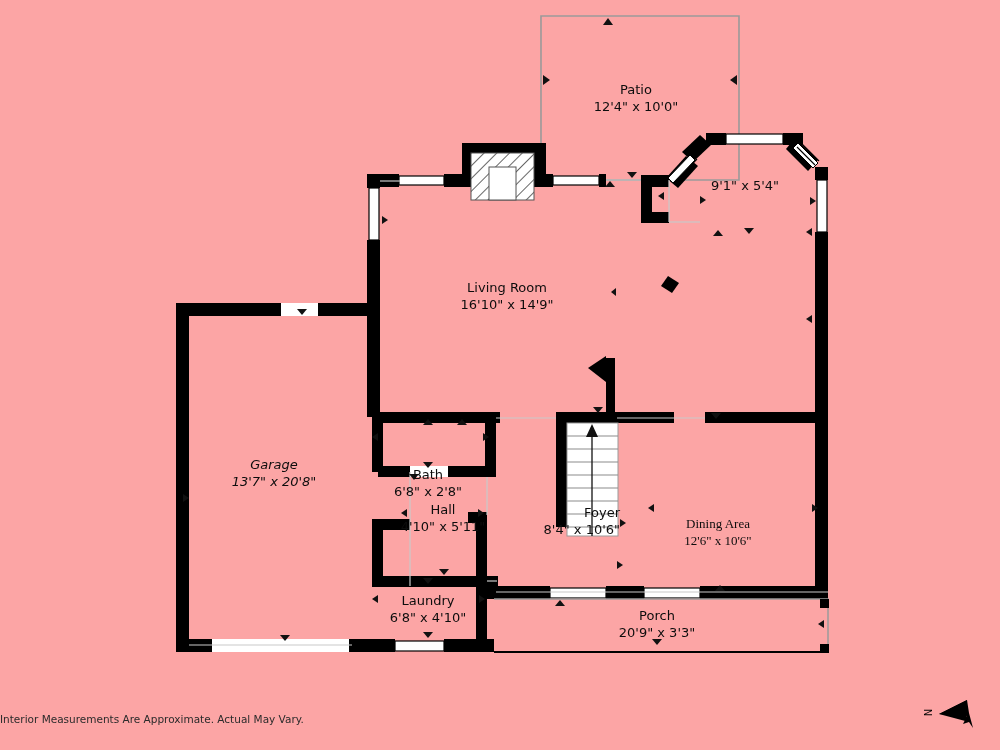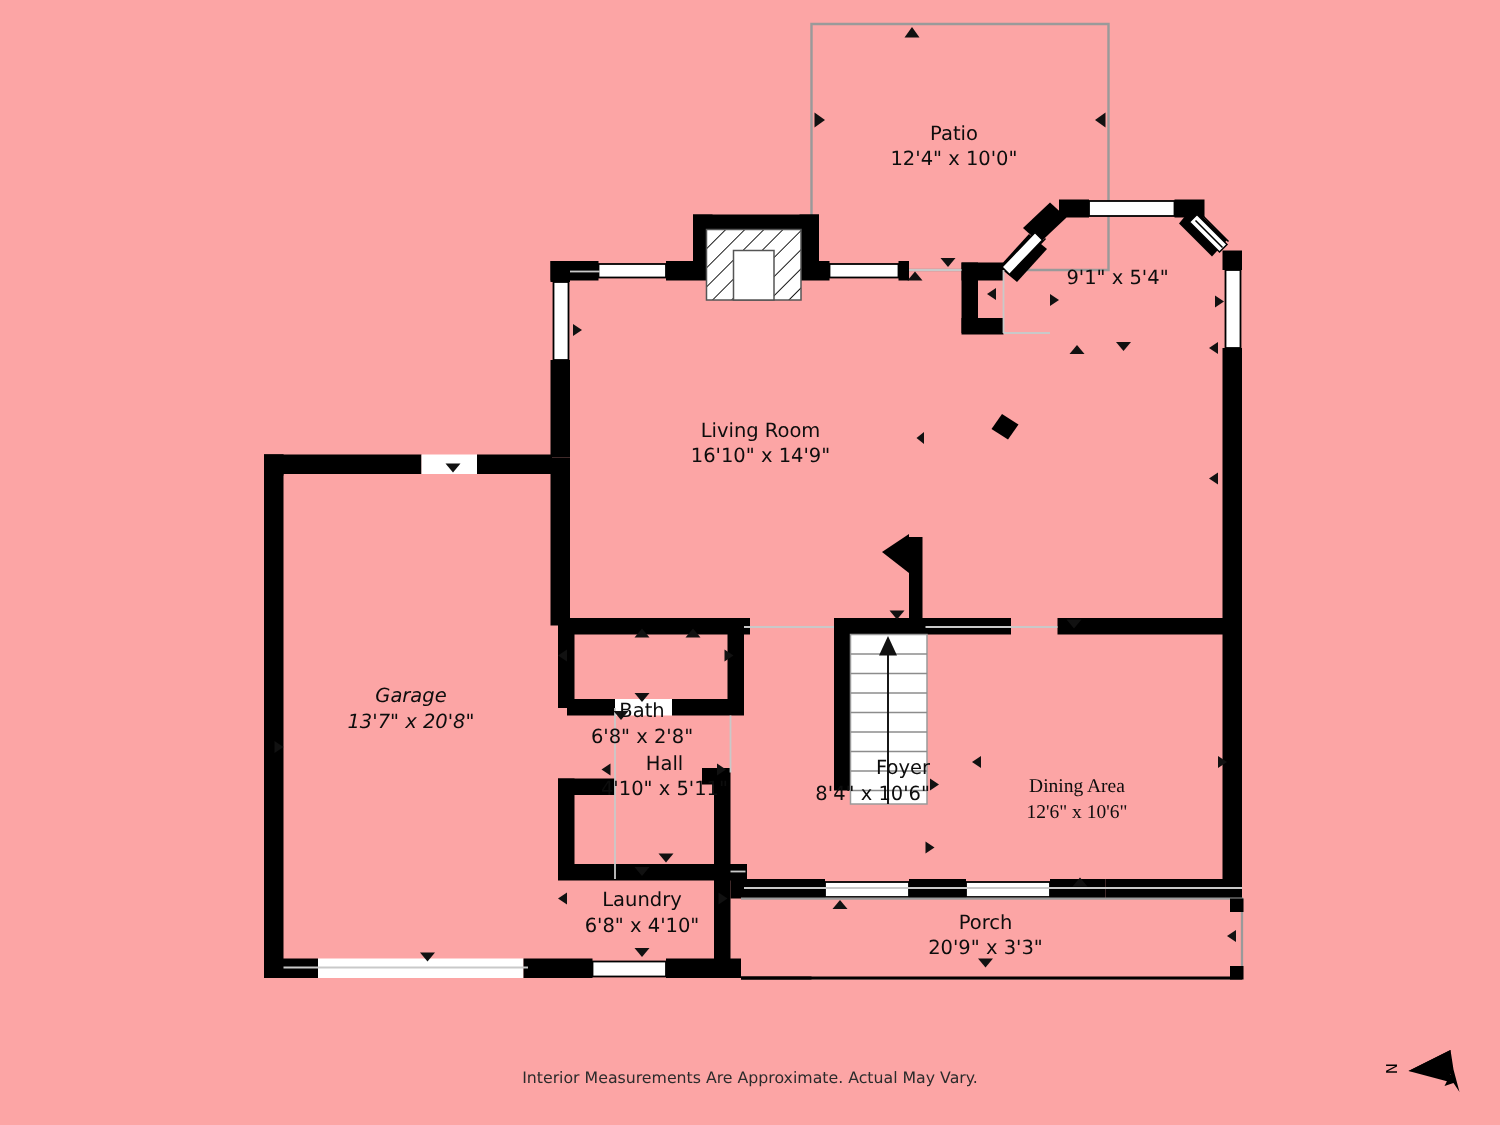--- a/index.html
+++ b/index.html
@@ -52,7 +52,7 @@
     left: 0;
     top: 713px;
     width: 1000px;
-    text-align: center;
+    text-align: left;
     font-size: 10.5px;
     color: #2b2b2b;
     font-family: "DejaVu Sans", sans-serif;

